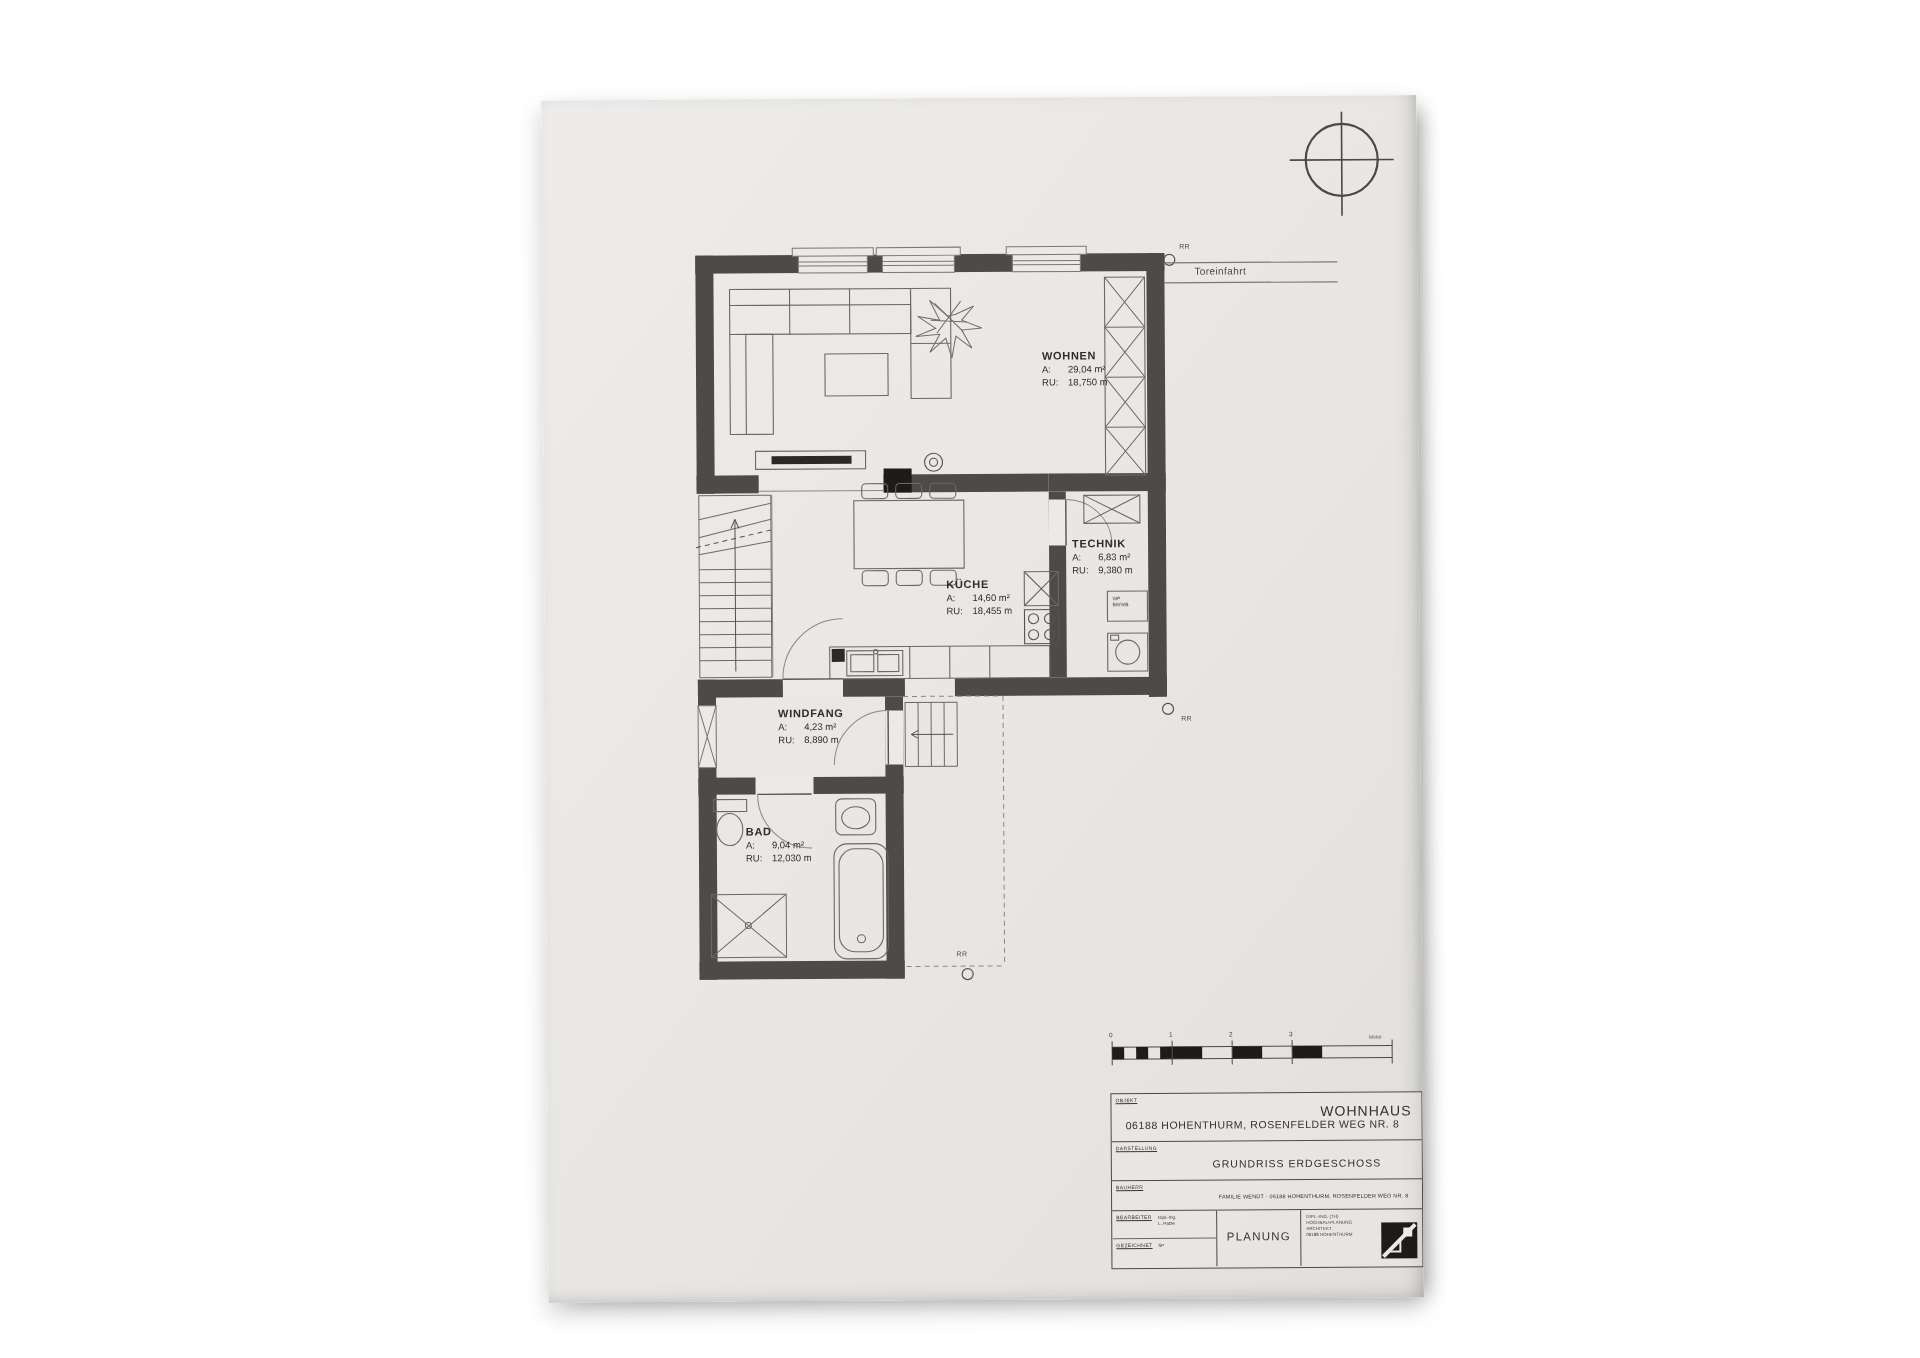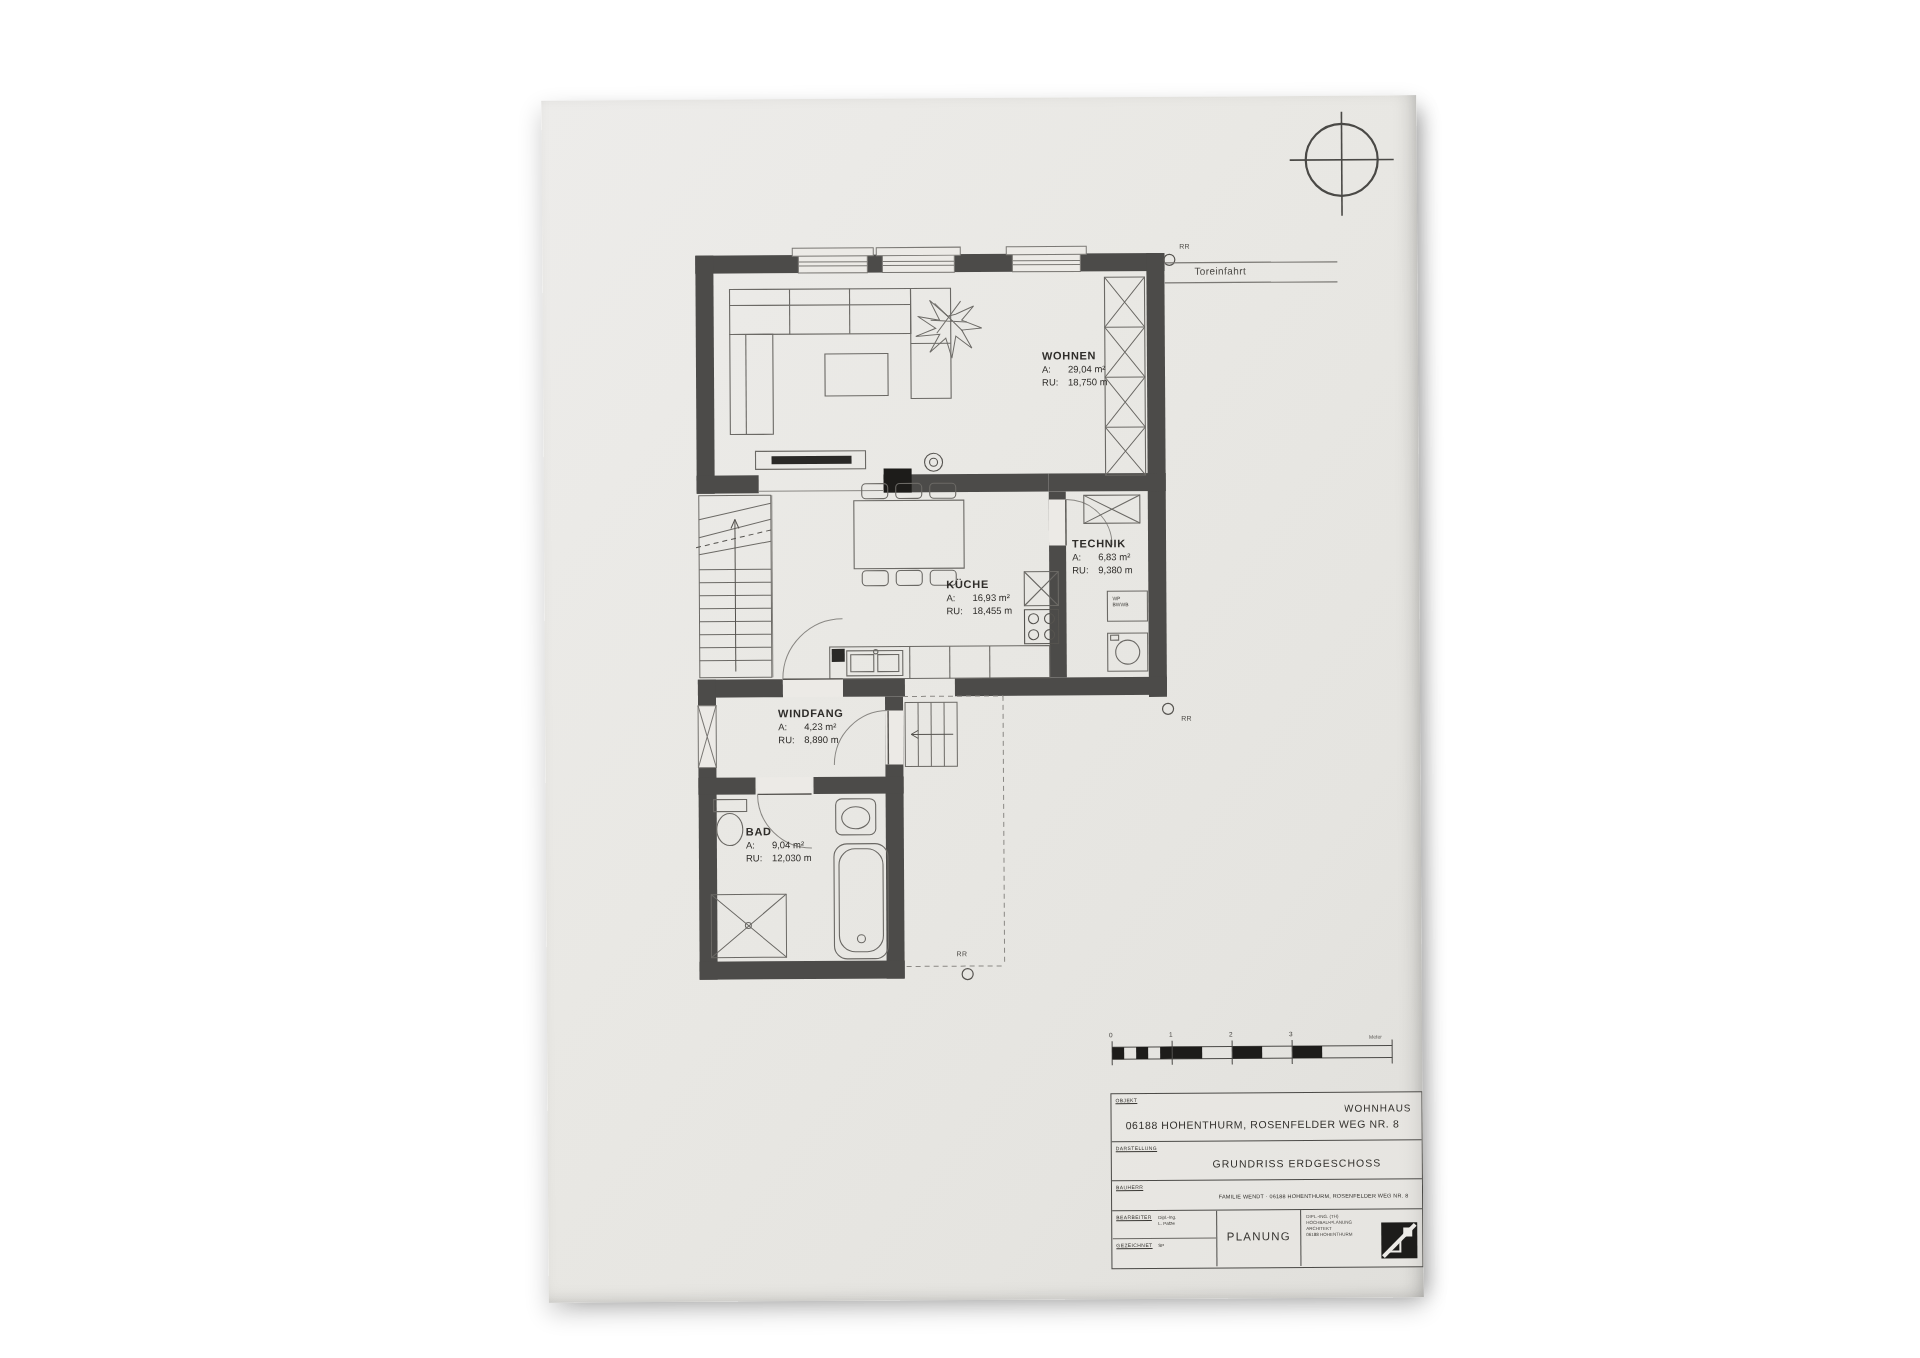--- a/index.html
+++ b/index.html
@@ -324,7 +324,7 @@
     <div class="room-name">KÜCHE</div>
     <div class="room-row">
         <span class="k">A:</span>
-        <span>16,93 m²</span>
+        <span>14,60 m²</span>
       </div>
     <div class="room-row">
         <span class="k">RU:</span>

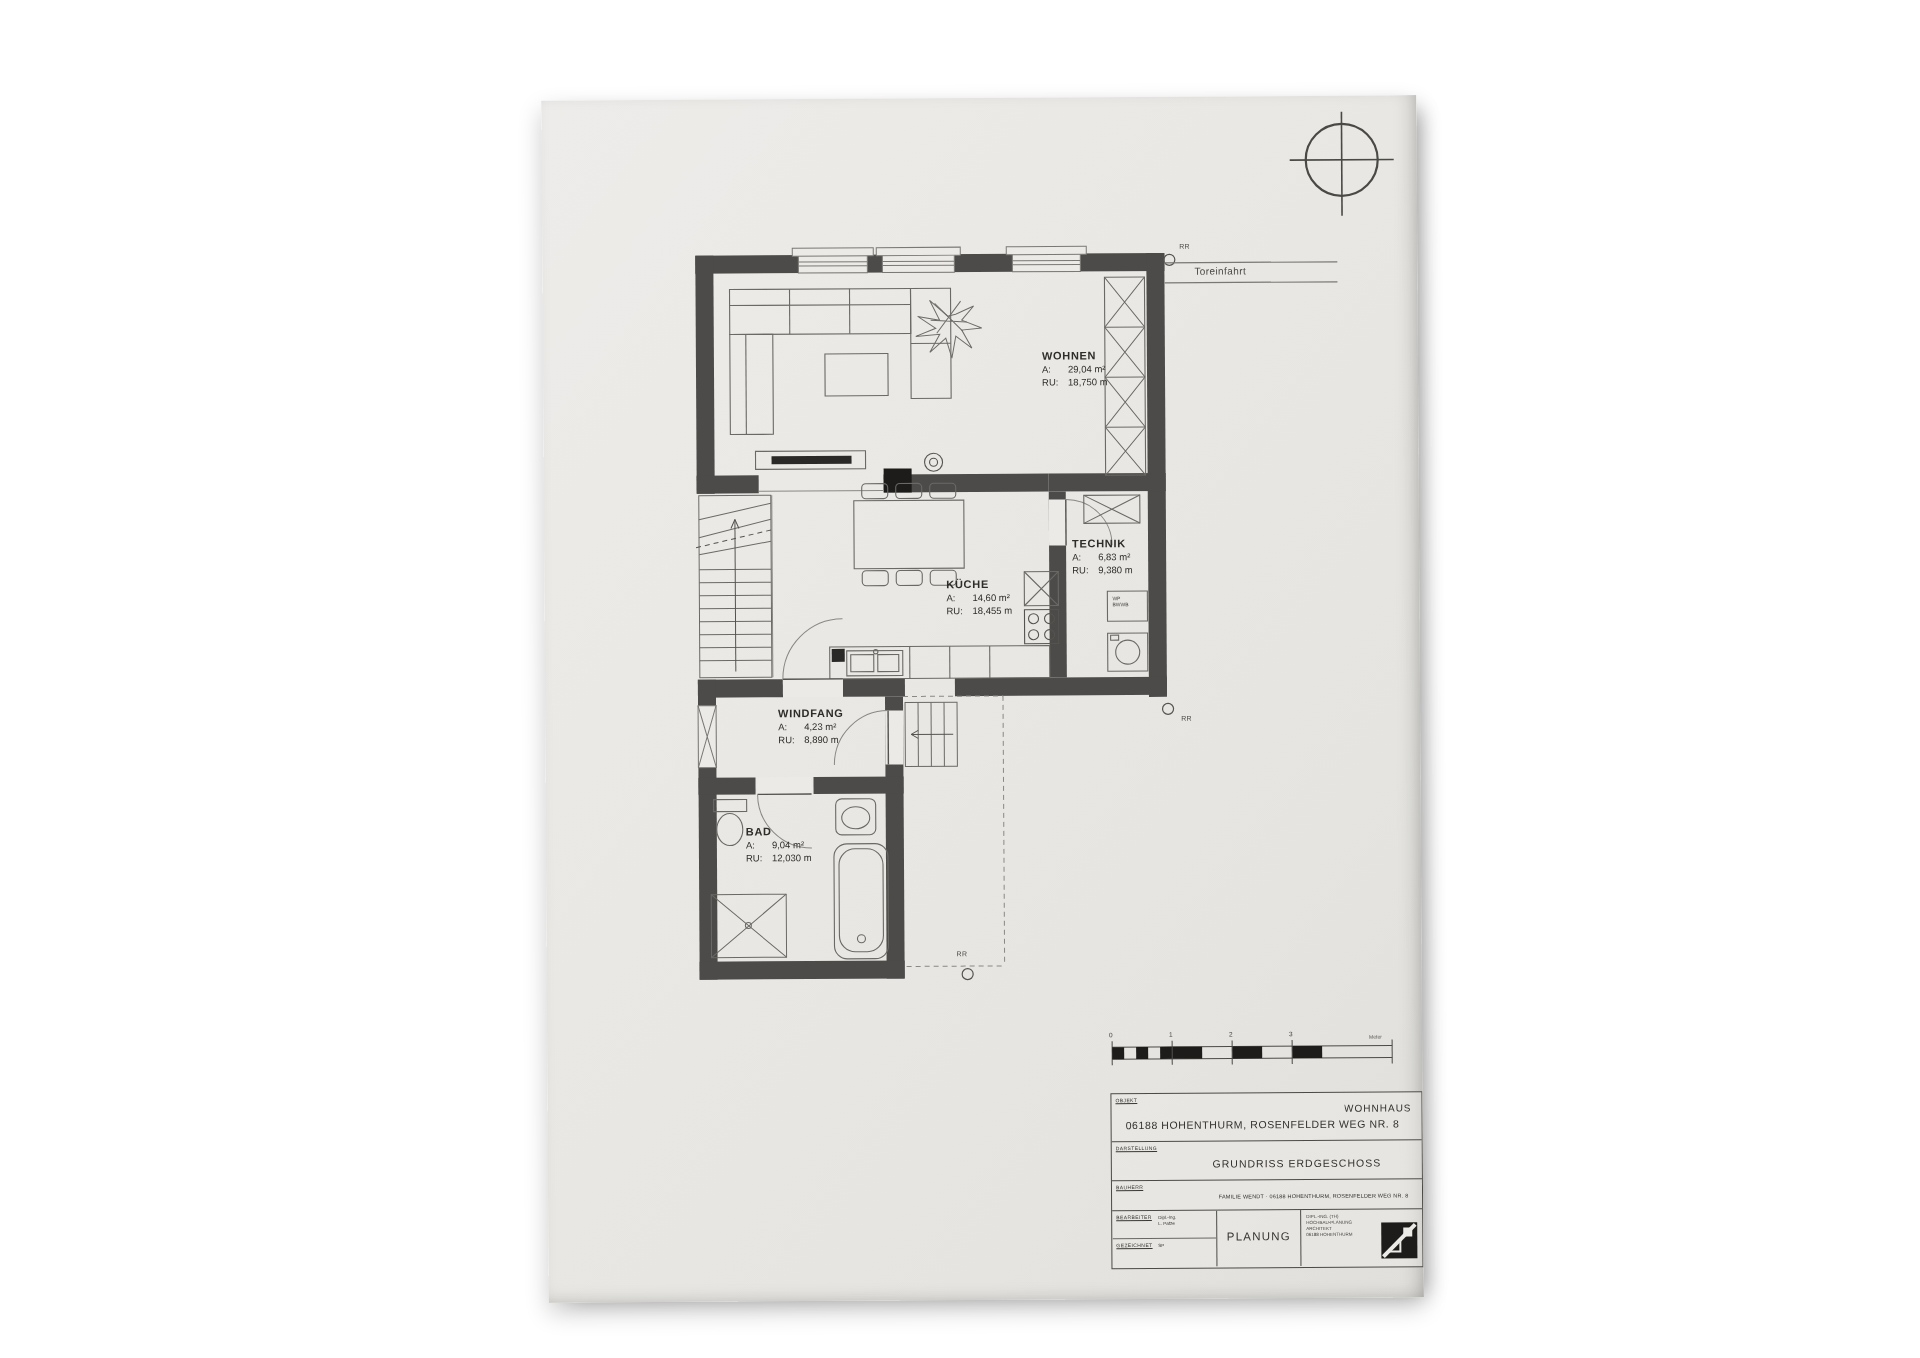--- a/index.html
+++ b/index.html
@@ -44,7 +44,7 @@
   .row2{height:39px;}
   .row3{height:30px;}
   .row4{height:56px;display:grid;grid-template-columns:105px 84px 123px;}
-  .objekt-l1{position:absolute;right:10px;top:10px;font-size:10px;letter-spacing:1px;}
+  .objekt-l1{position:absolute;right:10px;top:10px;font-size:14px;letter-spacing:1px;}
   .objekt-l2{position:absolute;left:14px;right:0;top:25px;font-size:10.5px;letter-spacing:.6px;}
   .darst-v{position:absolute;left:60px;right:0;top:16px;font-size:10.5px;letter-spacing:1px;text-align:center;}
   .bauherr-v{position:absolute;left:95px;right:2px;top:13px;font-size:5.5px;letter-spacing:.2px;text-align:center;white-space:nowrap;}

